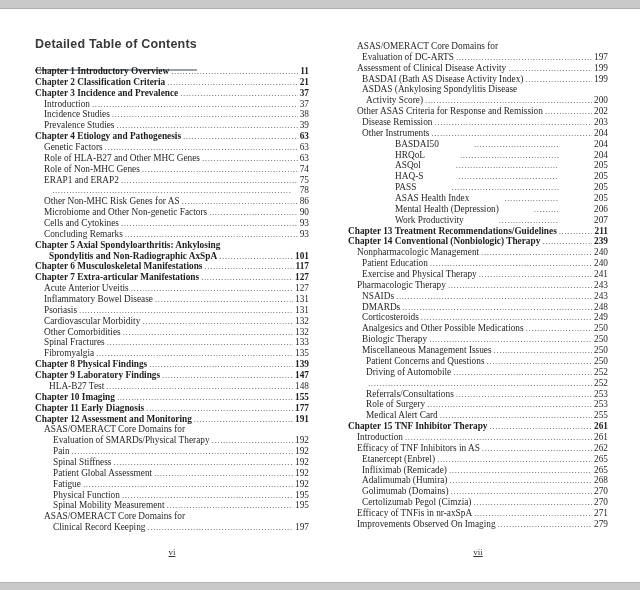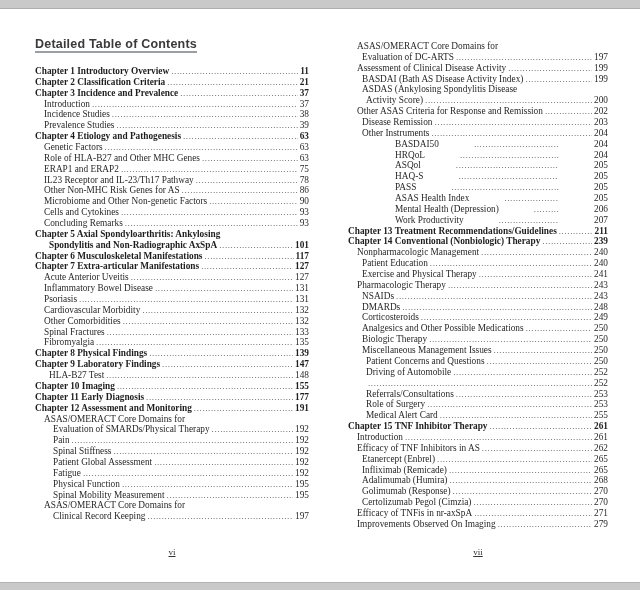--- a/index.html
+++ b/index.html
@@ -18,7 +18,7 @@
     font-family:"Liberation Sans", sans-serif;
     font-weight:bold; font-size:12.5px; color:#3a3a3a;
     letter-spacing:0.2px;
-    padding-bottom:0; border-bottom:2px solid #97a0a6;
+    padding-bottom:18px; border-bottom:2px solid #97a0a6;
   }
 
   .toc-col { position:absolute; }

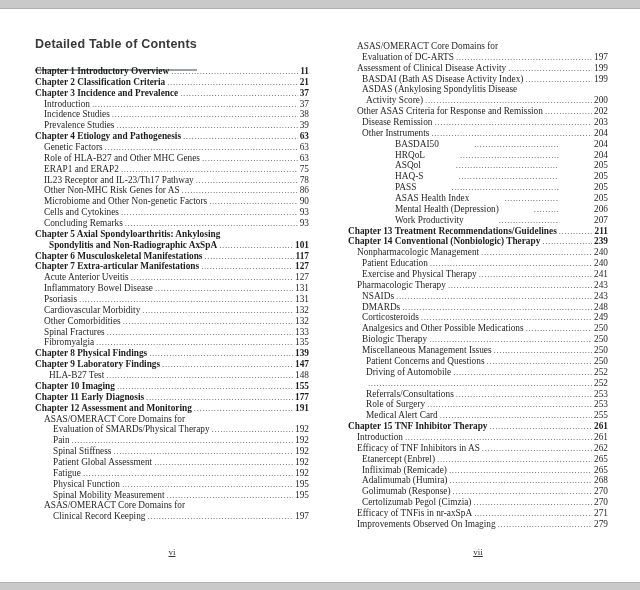--- a/index.html
+++ b/index.html
@@ -110,6 +110,11 @@
       <span class="page">63</span>
     </div>
     <div class="row lv1">
+      <span class="label">Role of Non-MHC Genes</span>
+      <span class="leader"></span>
+      <span class="page">74</span>
+    </div>
+    <div class="row lv1">
       <span class="label">ERAP1 and ERAP2</span>
       <span class="leader"></span>
       <span class="page">75</span>

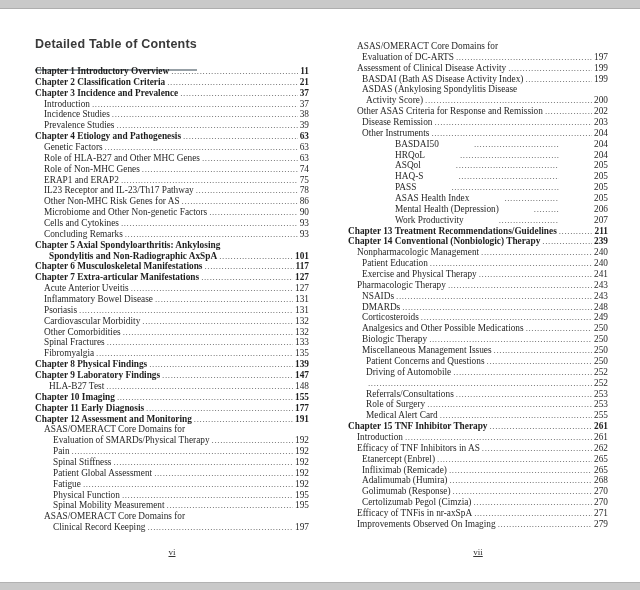--- a/index.html
+++ b/index.html
@@ -120,7 +120,6 @@
       <span class="page">75</span>
     </div>
     <div class="row lv1">
-      <span class="label">IL23 Receptor and IL-23/Th17 Pathway</span>
       <span class="leader"></span>
       <span class="page">78</span>
     </div>

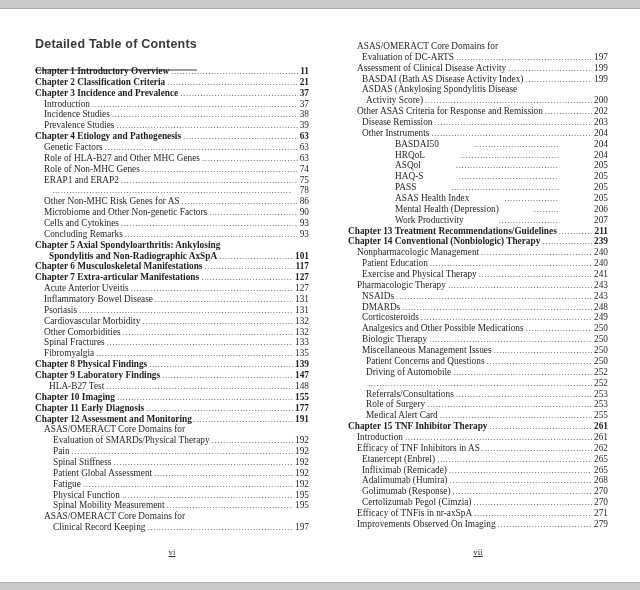--- a/index.html
+++ b/index.html
@@ -476,7 +476,7 @@
       <span class="page">268</span>
     </div>
     <div class="row lv2">
-      <span class="label">Golimumab (Response)</span>
+      <span class="label">Golimumab (Domains)</span>
       <span class="leader"></span>
       <span class="page">270</span>
     </div>

